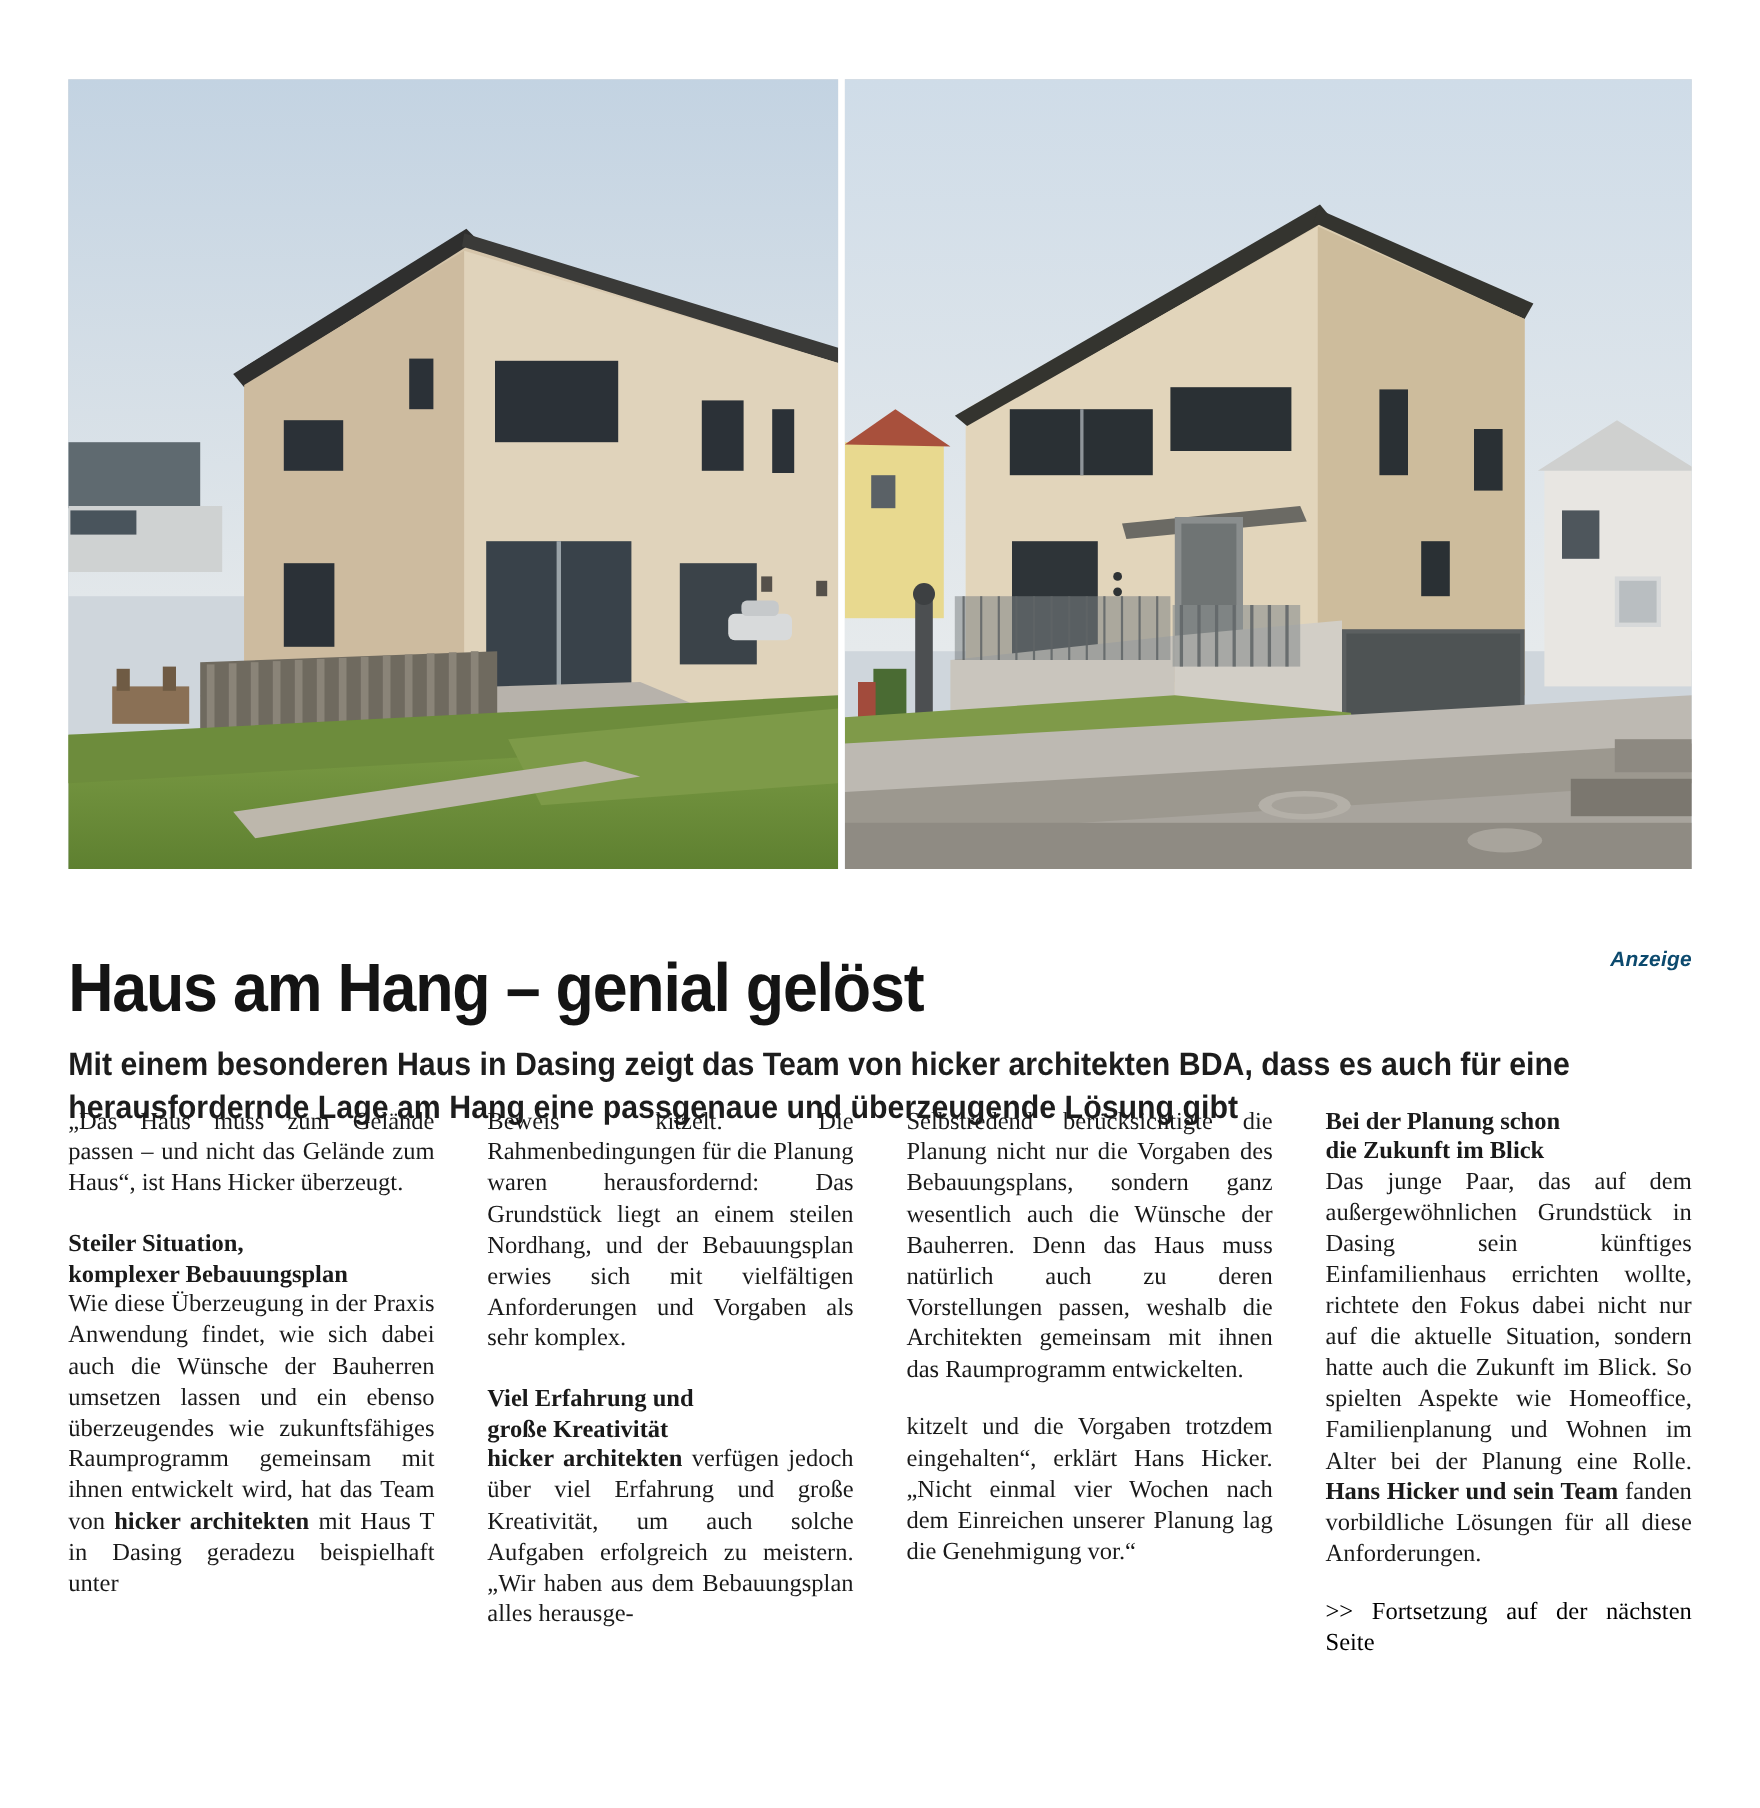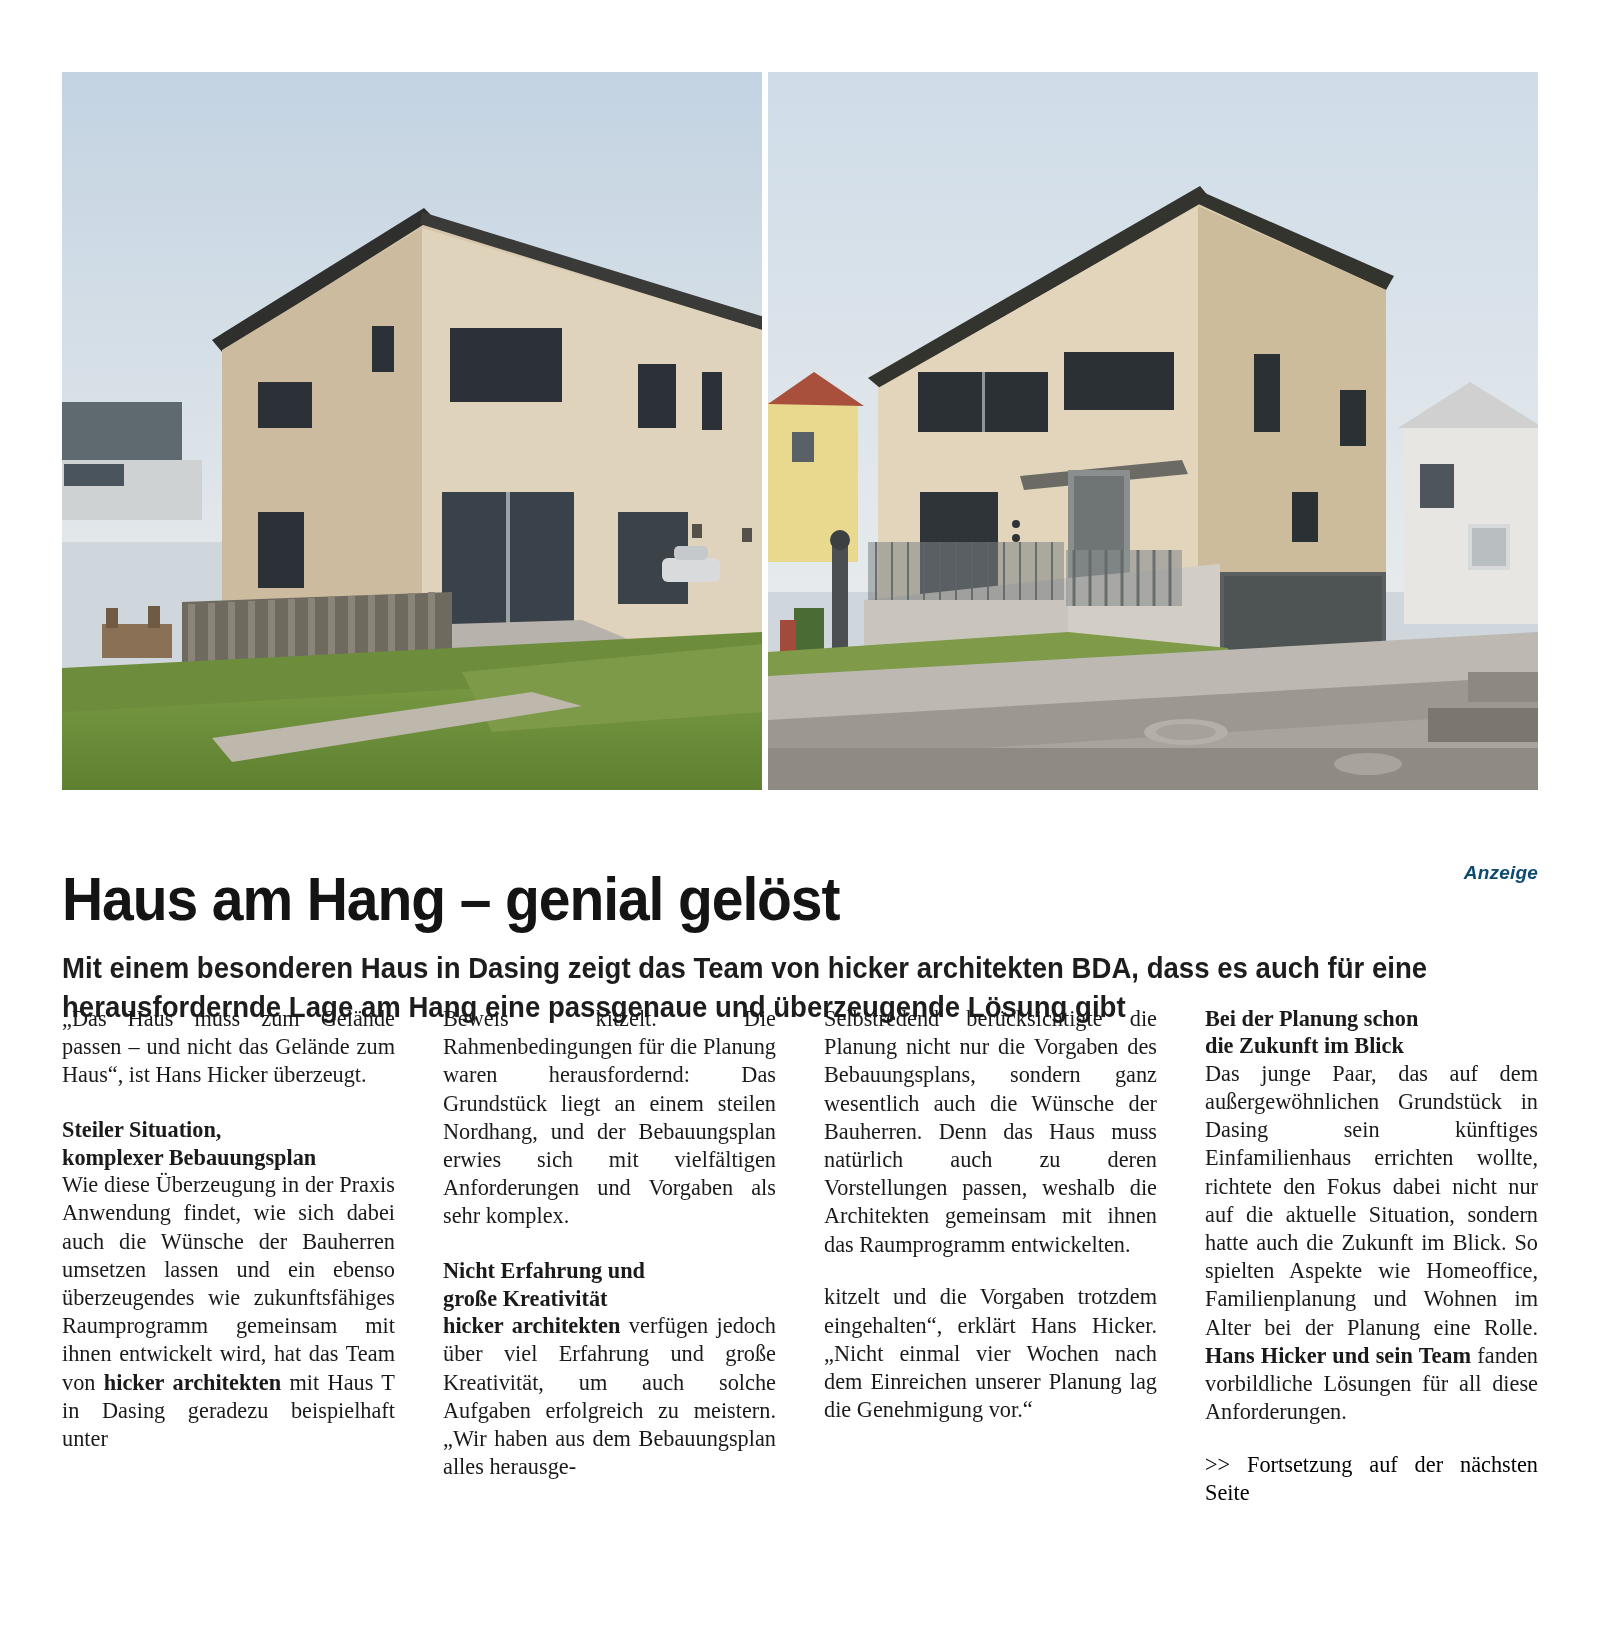--- a/index.html
+++ b/index.html
@@ -274,7 +274,7 @@
       </div>
       <div class="col">
         <p class="lastline-left"><span>Beweis kitzelt. Die Rahmenbedingungen für die Planung waren herausfordernd: Das Grundstück liegt an einem steilen Nordhang, und der Bebauungsplan erwies sich mit vielfältigen Anforderungen und Vorgaben als sehr komplex.</span></p>
-        <p class="sub-bold spaced"><span>Nicht Erfahrung und</span><br><span>große Kreativität</span></p>
+        <p class="sub-bold spaced"><span>Viel Erfahrung und</span><br><span>große Kreativität</span></p>
         <p class="lastline-left tight"><b>hicker architekten</b><span> verfügen jedoch über viel Erfahrung und große Kreativität, um auch solche Aufgaben erfolgreich zu meistern. „Wir haben aus dem Bebauungsplan alles herausge-</span></p>
       </div>
       <div class="col">

